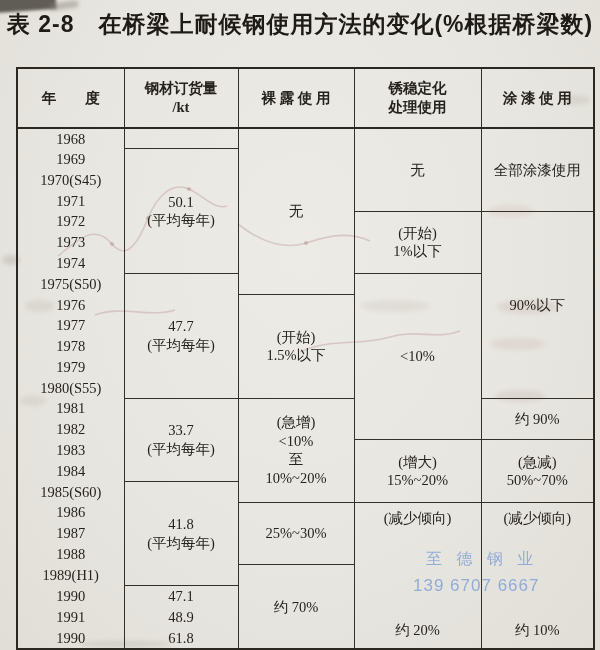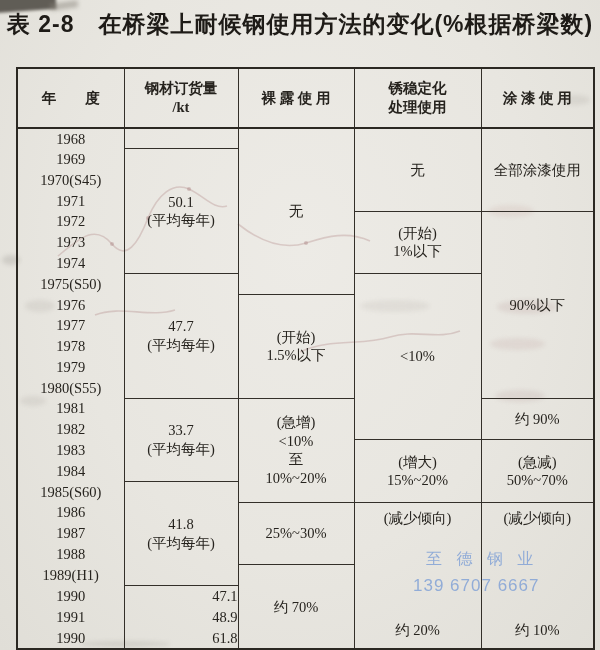--- a/index.html
+++ b/index.html
@@ -31,7 +31,7 @@
   .c{border:1.5px solid #332f29;}
   .yr{border:0;border-right:1.5px solid #332f29;}
   .bot{vertical-align:bottom;padding-bottom:7px;}
-  .stack div{line-height:20.8px;text-align:right;}
+  .stack div{line-height:20.8px;}
   .combo{position:relative;}
   .combo .t{position:absolute;top:6px;left:0;width:100%;}
   .combo .b{position:absolute;bottom:9px;left:0;width:100%;margin-top:12px;}

